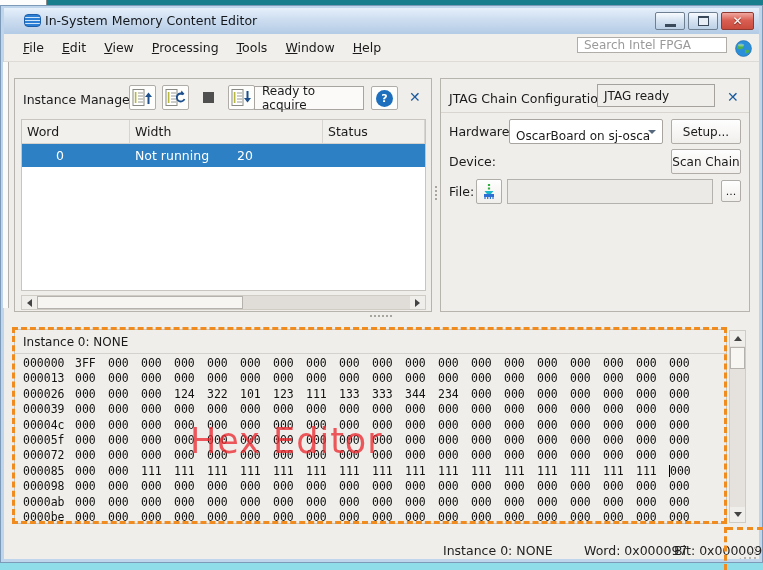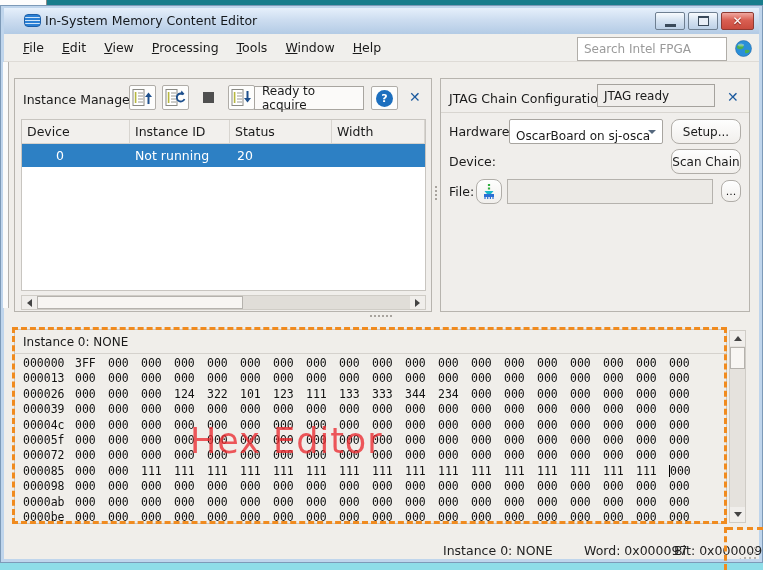--- a/index.html
+++ b/index.html
@@ -38,7 +38,7 @@
            display:flex;align-items:center;padding-left:10px;box-sizing:border-box;}
   .menu-item{padding:4px 9px;font-size:12.5px;}
   .menu-item u{text-decoration:underline;}
-  .search-box{left:577px;top:37px;width:150px;height:24px;border:1px solid #b0ada8;background:#fff;
+  .search-box{left:577px;top:37px;width:150px;height:16px;border:1px solid #b0ada8;background:#fff;
               font-size:12px;padding:0 6px;box-sizing:border-box;font-family:inherit;color:#333;}
   .search-box::placeholder{color:#9a9a9a;}
   .globe{left:735px;top:40px;}

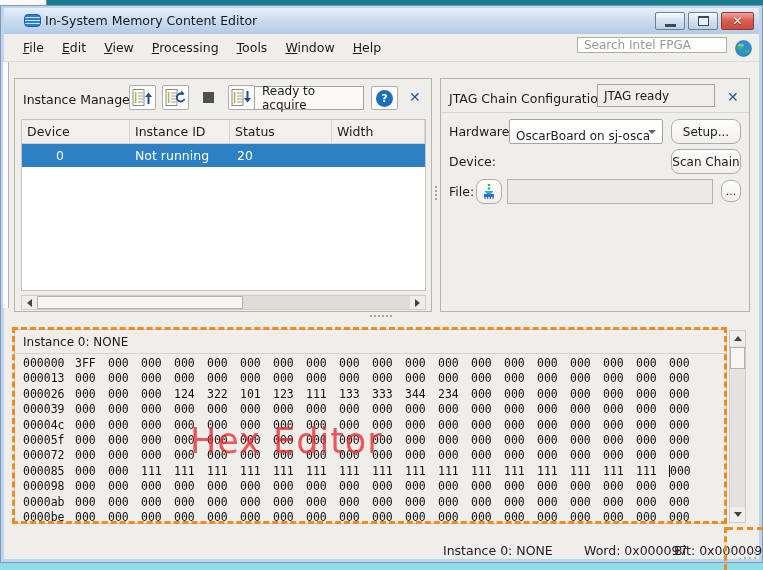--- a/index.html
+++ b/index.html
@@ -215,7 +215,7 @@
 
   <div class="abs im-table">
     <div class="tbl-head" id="tbl-head">
-        <div class="cell c0">Device</div>
+        <div class="cell c0">Word</div>
         <div class="cell c1">Instance ID</div>
         <div class="cell c2">Status</div>
         <div class="cell c3">Width</div>

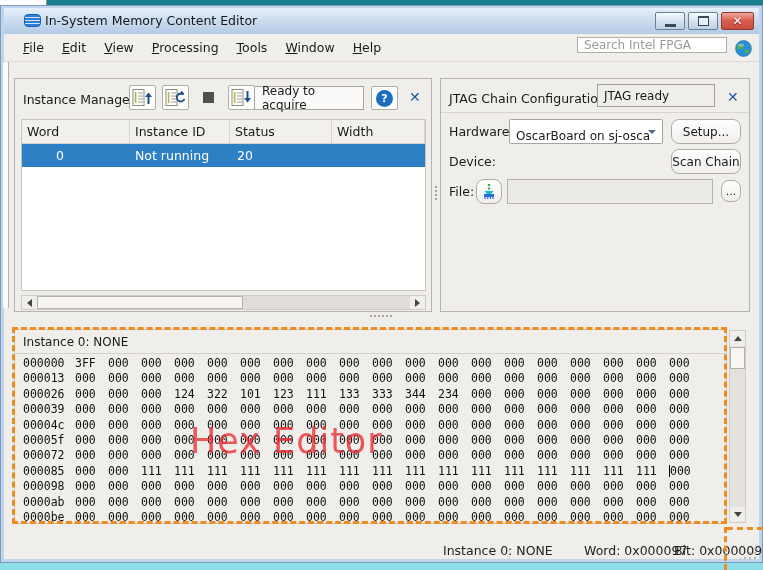--- a/index.html
+++ b/index.html
@@ -216,7 +216,6 @@
   <div class="abs im-table">
     <div class="tbl-head" id="tbl-head">
         <div class="cell c0">Word</div>
-        <div class="cell c1">Instance ID</div>
         <div class="cell c2">Status</div>
         <div class="cell c3">Width</div>
       </div>

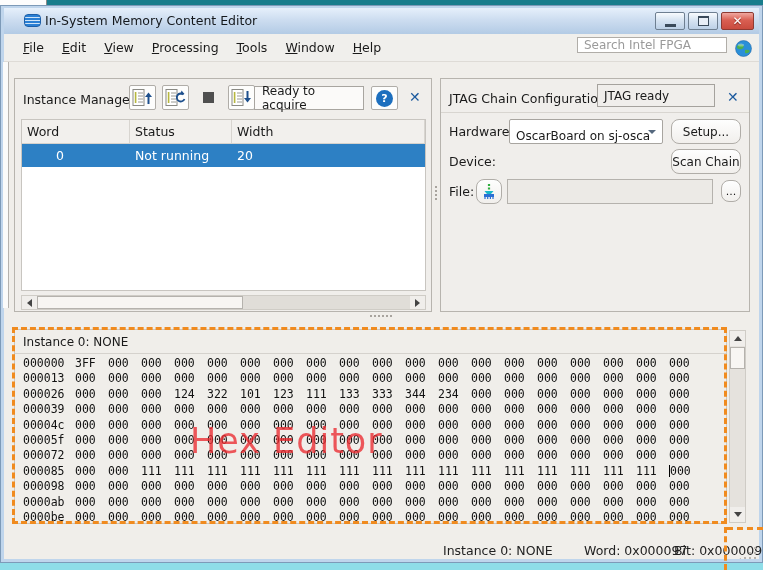--- a/index.html
+++ b/index.html
@@ -216,8 +216,8 @@
   <div class="abs im-table">
     <div class="tbl-head" id="tbl-head">
         <div class="cell c0">Word</div>
+        <div class="cell c3">Width</div>
         <div class="cell c2">Status</div>
-        <div class="cell c3">Width</div>
       </div>
     <div id="tbl-body">
         <div class="tbl-row selected">

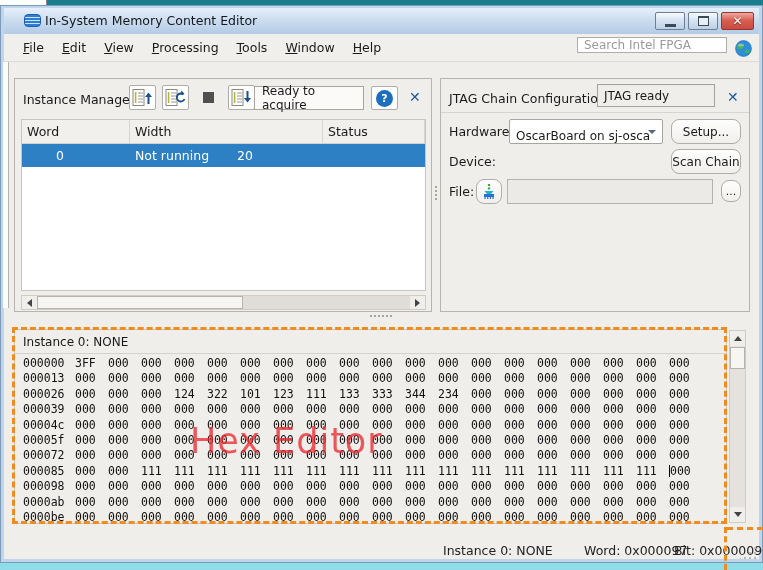--- a/index.html
+++ b/index.html
@@ -90,7 +90,7 @@
   .dropdown{position:absolute;left:68px;width:154px;height:25px;background:#fff;border:1px solid #a8a5a0;border-radius:2px;
             box-sizing:border-box;display:flex;align-items:center;padding-left:6px;font-size:12px;}
   .dd-arrow{position:absolute;right:6px;top:10px;width:0;height:0;border:4px solid transparent;border-top-color:#55687e;}
-  .btn{position:absolute;border:1px solid #b0ada8;border-radius:8px;background:linear-gradient(#fefefe,#f1efec);
+  .btn{position:absolute;border:1px solid #b0ada8;border-radius:2px;background:linear-gradient(#fefefe,#f1efec);
        display:flex;align-items:center;justify-content:center;font-size:12px;box-sizing:border-box;}
   .file-icon-btn{left:35px;width:26px;height:25px;}
   .file-field{position:absolute;left:66px;width:206px;height:25px;background:#eceae6;border:1px solid #b5b2ad;box-sizing:border-box;}

